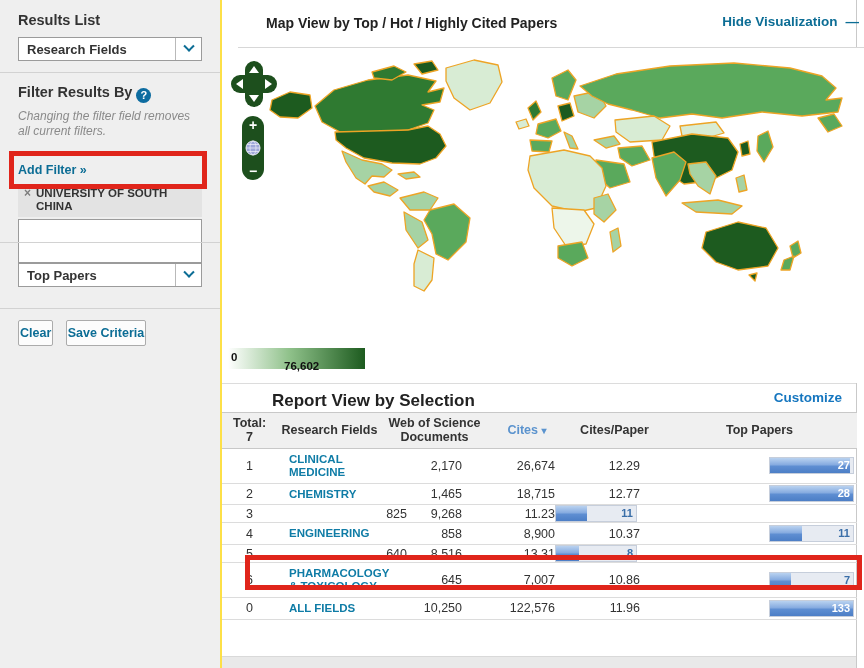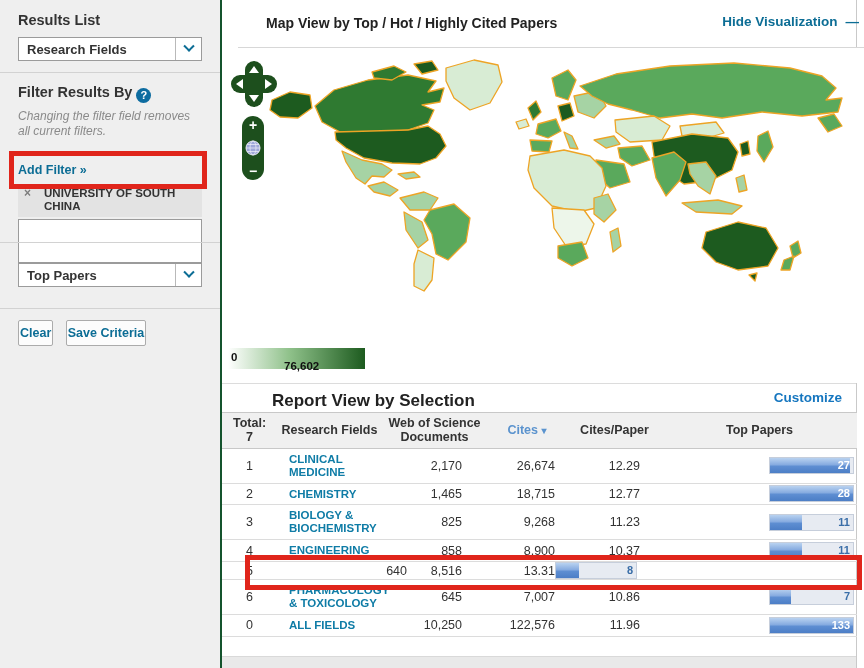--- a/index.html
+++ b/index.html
@@ -4,7 +4,7 @@
 <style>
   * { margin:0; padding:0; box-sizing:border-box; }
   html,body { width:864px; height:668px; font-family:"Liberation Sans", sans-serif; background:#ffffff; overflow:hidden; }
-  .stage { position:relative; width:840px; height:668px; background:#14532d; }
+  .stage { position:relative; width:840px; height:668px; background:#fde047; }
 
   
   .sidebar { position:absolute; left:0; top:0; width:220px; height:668px; background:#efefef; }

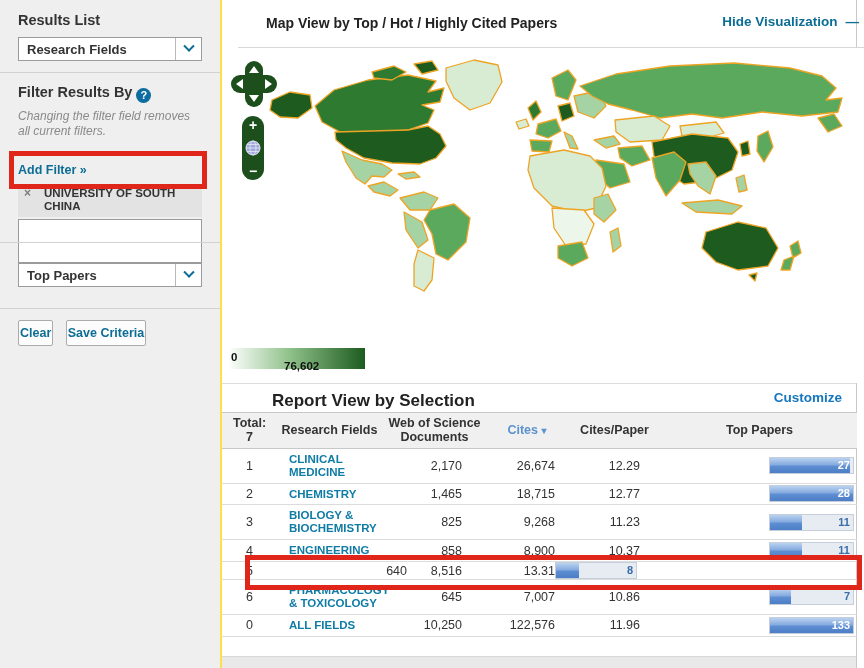--- a/index.html
+++ b/index.html
@@ -20,7 +20,7 @@
   .sb-link { display:inline-block; margin-top:24px; font-size:12.5px; font-weight:bold; color:#0c6d95; text-decoration:none; cursor:pointer; }
   .chip { margin-top:6px; background:#e3e3e3; padding:3px 6px 4px 6px; display:flex; gap:5px; align-items:flex-start; }
   .chip-x { color:#7c7c7c; font-size:12px; font-weight:bold; line-height:13px; cursor:pointer; }
-  .chip-label { font-size:11.5px; font-weight:bold; color:#333; line-height:13px;margin-left:8px; }
+  .chip-label { font-size:11.5px; font-weight:bold; color:#333; line-height:13px; }
   .filter-listbox { margin-top:2px; height:44px; background:#fff; border:1px solid #9b9b9b; }
   .btn { display:inline-block; background:#fcfcfc; border:1px solid #ababab; border-radius:2px; padding:5px 1px; font-size:12.5px; font-weight:bold; color:#0c6d95; cursor:pointer; }
   .btn + .btn { margin-left:8px; }

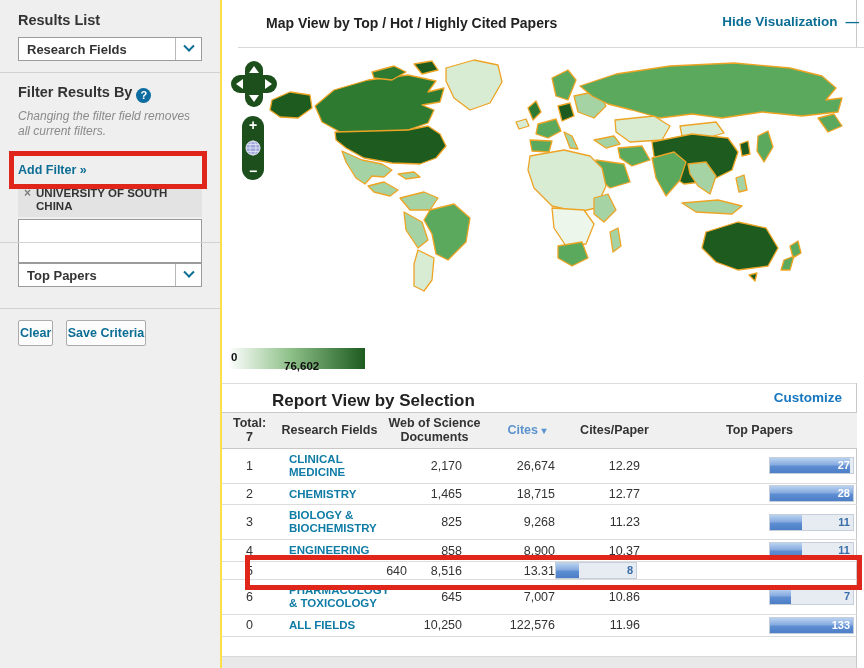--- a/index.html
+++ b/index.html
@@ -270,7 +270,6 @@
 
   <div class="t-row">
     <div class="rank">3</div>
-    <div class="field">BIOLOGY &amp; BIOCHEMISTRY</div>
     <div class="num">825</div>
     <div class="num">9,268</div>
     <div class="num">11.23</div>

